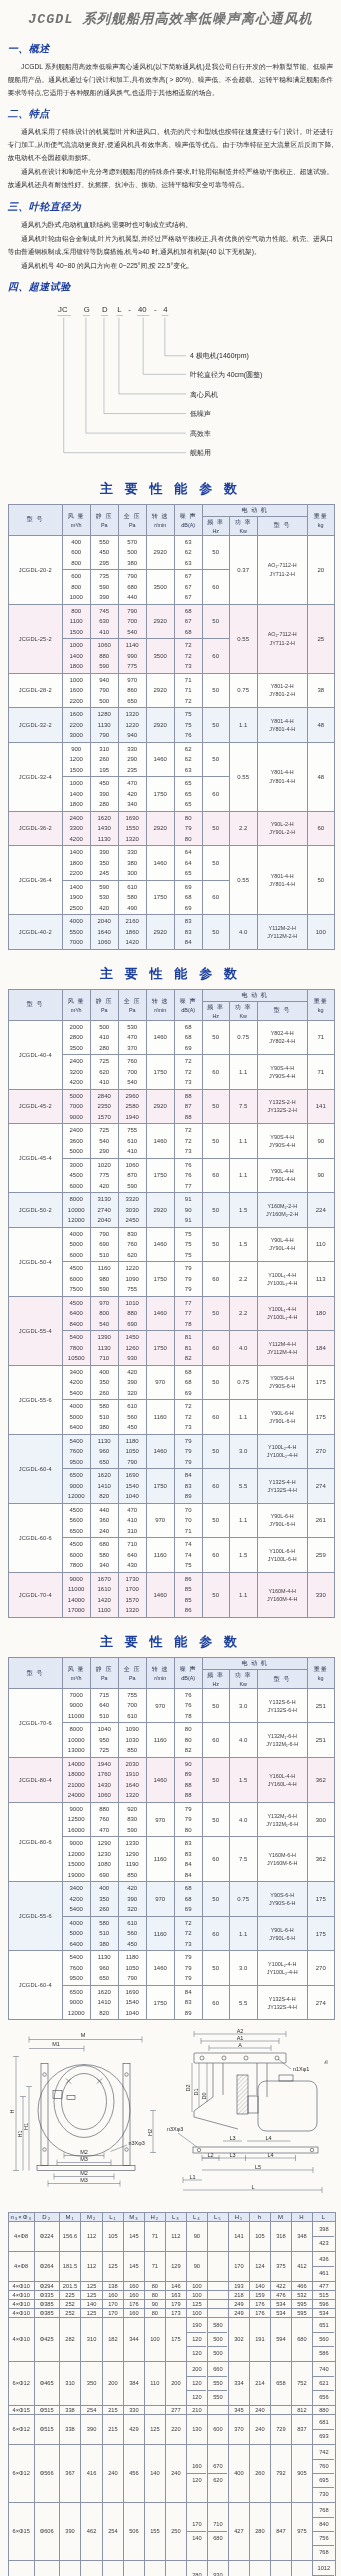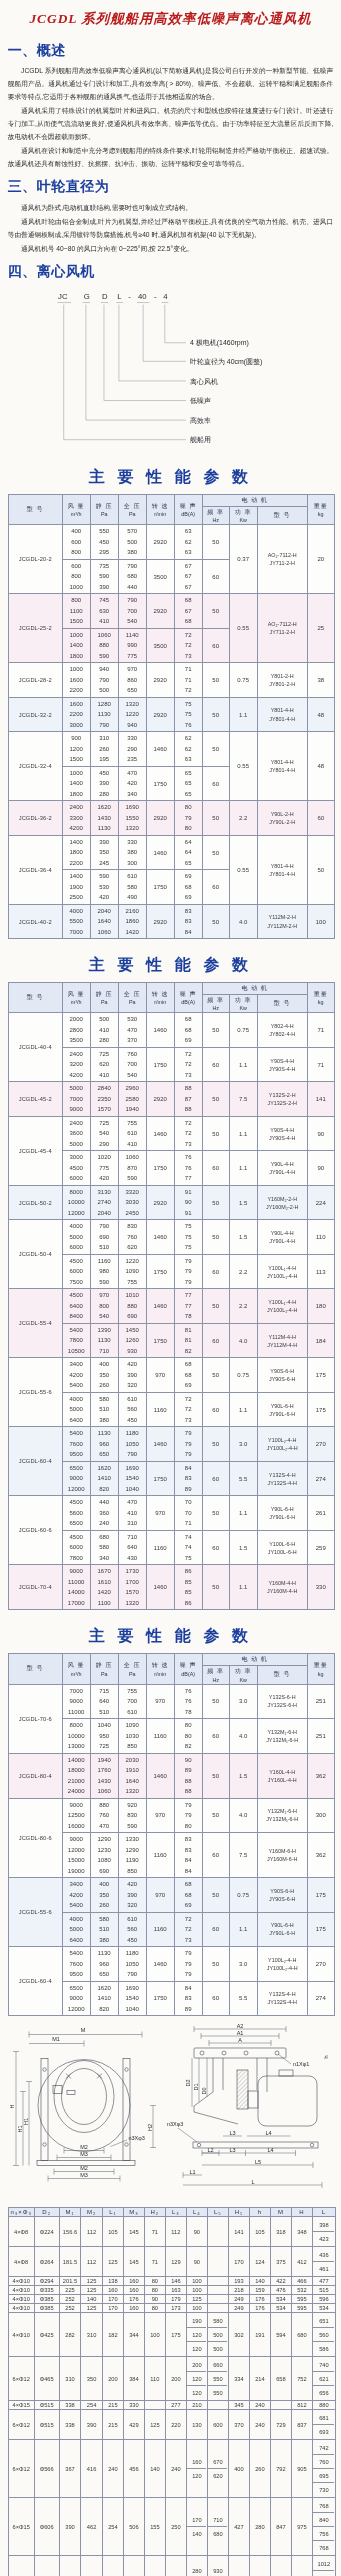--- a/index.html
+++ b/index.html
@@ -5,8 +5,8 @@
   html,body{margin:0;padding:0;background:#e8e6e0;}
   body{font-family:"Liberation Sans","DejaVu Sans",sans-serif;}
   #page{width:341px;margin:0 auto;background:#fbfaf7;padding:7.2px 7.7px 20.6px;box-sizing:border-box;color:#26262a;}
-  .doc-title{font-family:Liberation Serif, serif;font-style:italic;font-weight:bold;
-    color:#b91c1c;font-size:13.4px;text-align:center;letter-spacing:1px;margin:3.1px 0 13.4px;}
+  .doc-title{font-family:Liberation Mono, monospace;font-style:italic;font-weight:bold;
+    color:#737373;font-size:13.4px;text-align:center;letter-spacing:1px;margin:3.1px 0 13.4px;}
   h2.sec{color:#1c3f9e;font-size:14px;font-weight:bold;margin:8.2px 0 4.1px;letter-spacing:0.5px;}
   p.body{font-size:6.7px;line-height:1.95;text-indent:2em;margin:0 0 1px;text-align:justify;color:#2b2b2e;}
   .tbl-title{color:#1c3f9e;font-weight:bold;font-size:16px;text-align:center;letter-spacing:4.1px;margin:15.5px 0 6.2px;}

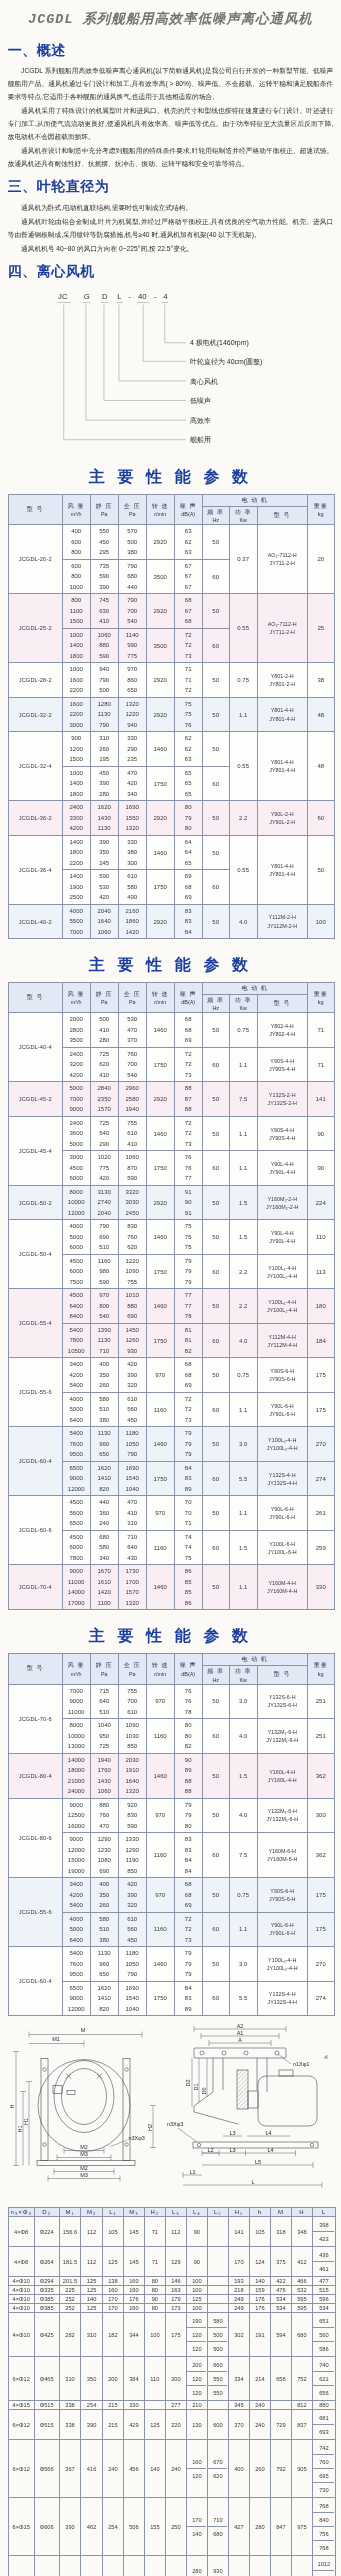--- a/index.html
+++ b/index.html
@@ -7,7 +7,7 @@
   #page{width:341px;margin:0 auto;background:#fbfaf7;padding:7.2px 7.7px 20.6px;box-sizing:border-box;color:#26262a;}
   .doc-title{font-family:Liberation Mono, monospace;font-style:italic;font-weight:bold;
     color:#737373;font-size:13.4px;text-align:center;letter-spacing:1px;margin:3.1px 0 13.4px;}
-  h2.sec{color:#1c3f9e;font-size:14px;font-weight:bold;margin:8.2px 0 4.1px;letter-spacing:0.5px;}
+  h2.sec{color:#1c3f9e;font-size:10px;font-weight:bold;margin:8.2px 0 4.1px;letter-spacing:0.5px;font-style:italic;}
   p.body{font-size:6.7px;line-height:1.95;text-indent:2em;margin:0 0 1px;text-align:justify;color:#2b2b2e;}
   .tbl-title{color:#1c3f9e;font-weight:bold;font-size:16px;text-align:center;letter-spacing:4.1px;margin:15.5px 0 6.2px;}
   table{border-collapse:collapse;width:100%;table-layout:fixed;}

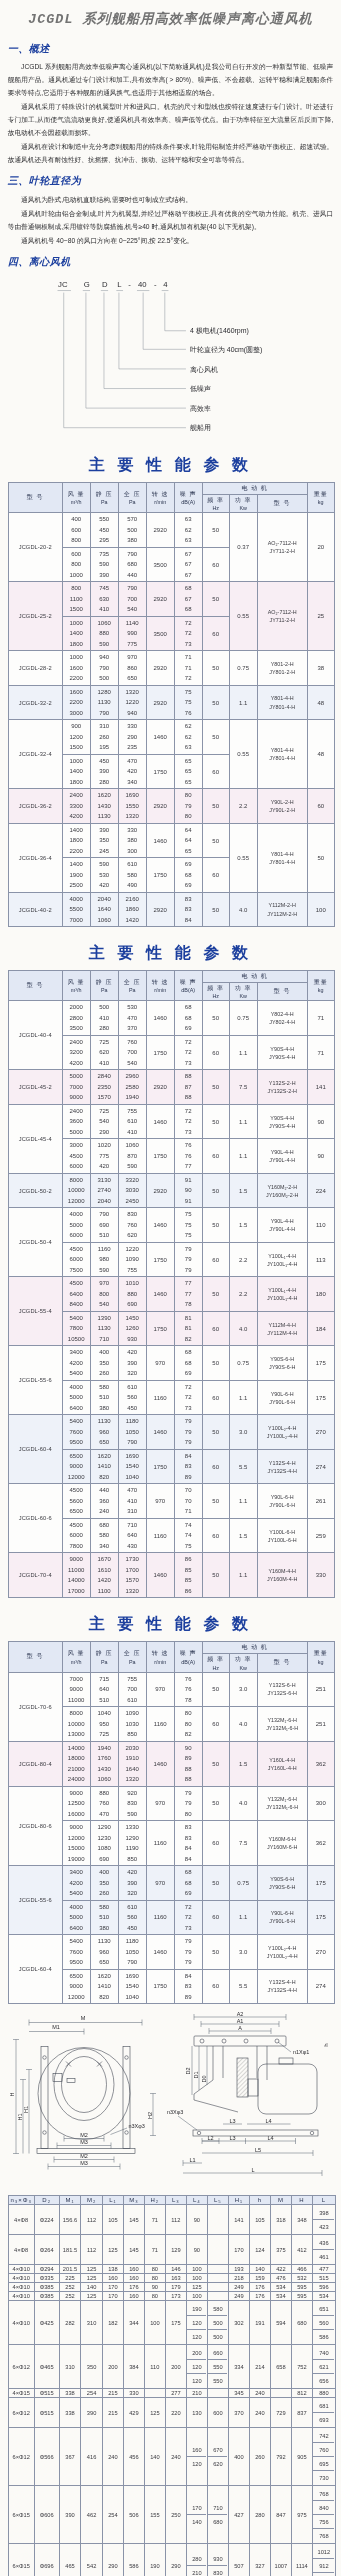--- a/index.html
+++ b/index.html
@@ -42,6 +42,7 @@
   <h2 class="sec">一、概述</h2>
   <p class="body">JCGDL 系列舰船用高效率低噪声离心通风机(以下简称通风机)是我公司自行开发的一种新型节能、低噪声舰船用产品。通风机通过专门设计和加工,具有效率高( &gt; 80%)、噪声低、不会超载、运转平稳和满足舰船条件要求等特点,它适用于各种舰船的通风换气,也适用于其他相适应的场合。</p>
 
+  <h2 class="sec">二、特点</h2>
   <p class="body">通风机采用了特殊设计的机翼型叶片和进风口。机壳的尺寸和型线也按特征速度进行专门设计。叶还进行专门加工,从而使气流流动更良好,使通风机具有效率高、噪声低等优点。由于功率特征至大流量区后反而下降,故电动机不会因超载而损坏。</p>
   <p class="body">通风机在设计和制造中充分考虑到舰船用的特殊条件要求,叶轮用铝制造并经严格动平衡校正、超速试验。故通风机还具有耐蚀性好、抗摇摆、抗冲击、振动、运转平稳和安全可靠等特点。</p>
 

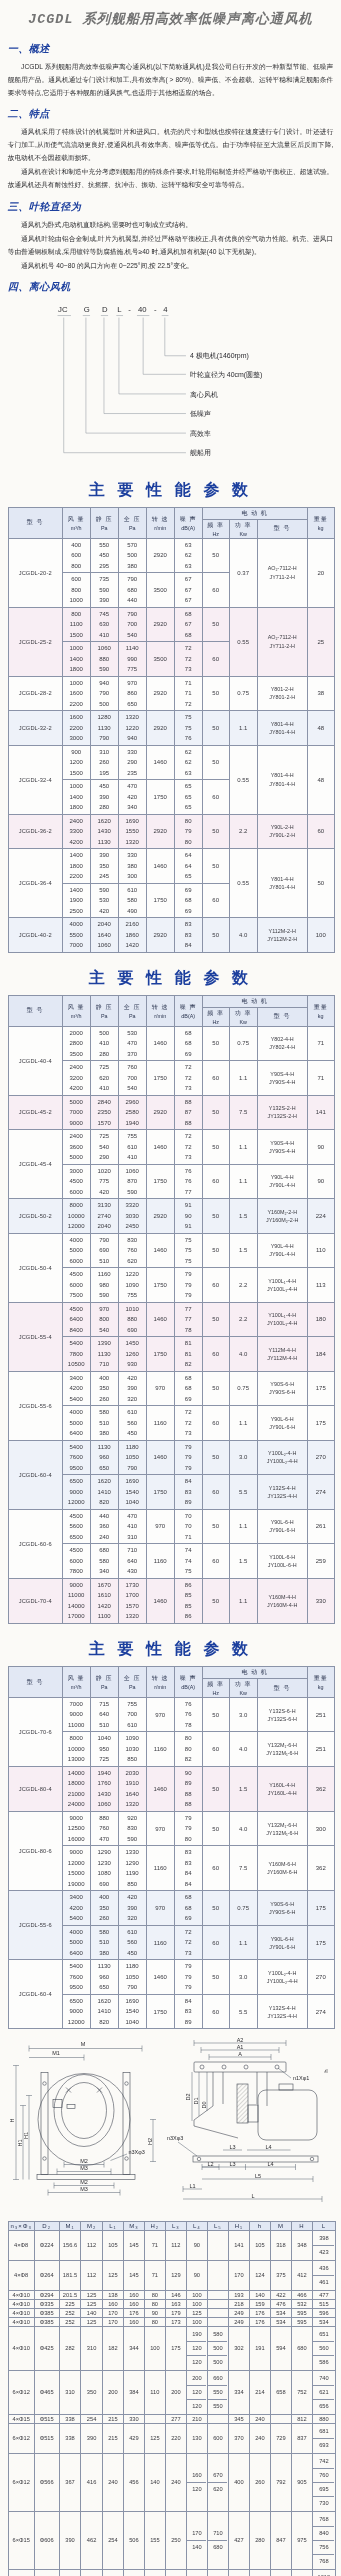--- a/index.html
+++ b/index.html
@@ -51,7 +51,7 @@
   <p class="body">通风机叶轮由铝合金制成,叶片为机翼型,并经过严格动平衡校正,具有优良的空气动力性能。机壳、进风口等由普通钢板制成,采用镀锌等防腐措施,机号≥40 时,通风机加有机架(40 以下无机架)。</p>
   <p class="body">通风机机号 40~80 的风口方向在 0~225°间,按 22.5°变化。</p>
 
-  <h2 class="sec">四、离心风机</h2>
+  <h2 class="sec">四、超速试验</h2>
 
   <div class="model-diagram">
     <svg width="326" height="164" viewBox="0 0 632 318">

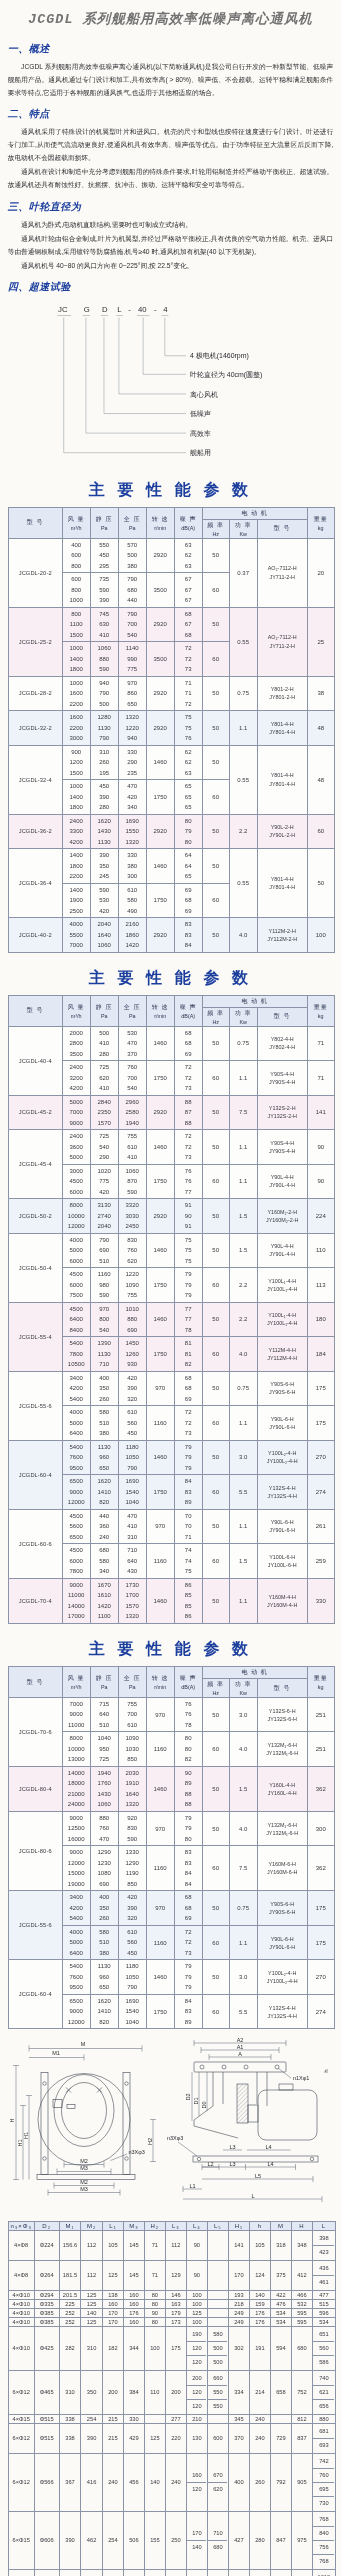--- a/index.html
+++ b/index.html
@@ -9,7 +9,7 @@
     color:#737373;font-size:13.4px;text-align:center;letter-spacing:1px;margin:3.1px 0 13.4px;}
   h2.sec{color:#1c3f9e;font-size:10px;font-weight:bold;margin:8.2px 0 4.1px;letter-spacing:0.5px;font-style:italic;}
   p.body{font-size:6.7px;line-height:1.95;text-indent:2em;margin:0 0 1px;text-align:justify;color:#2b2b2e;}
-  .tbl-title{color:#1c3f9e;font-weight:bold;font-size:16px;text-align:center;letter-spacing:4.1px;margin:15.5px 0 6.2px;}
+  .tbl-title{color:#1c3f9e;font-weight:bold;font-size:13px;text-align:center;letter-spacing:4.1px;margin:15.5px 0 6.2px;}
   table{border-collapse:collapse;width:100%;table-layout:fixed;}
   table.frame{border:1px solid #2f3748;}
   th,td{border:0.5px solid #8a93a8;text-align:center;vertical-align:middle;padding:1px 0.5px;}

